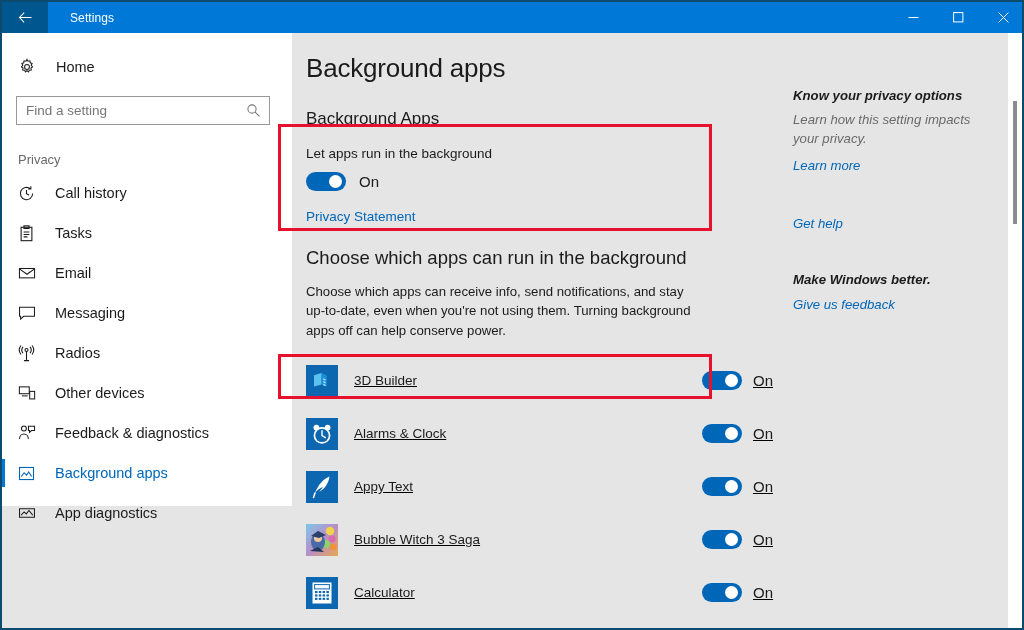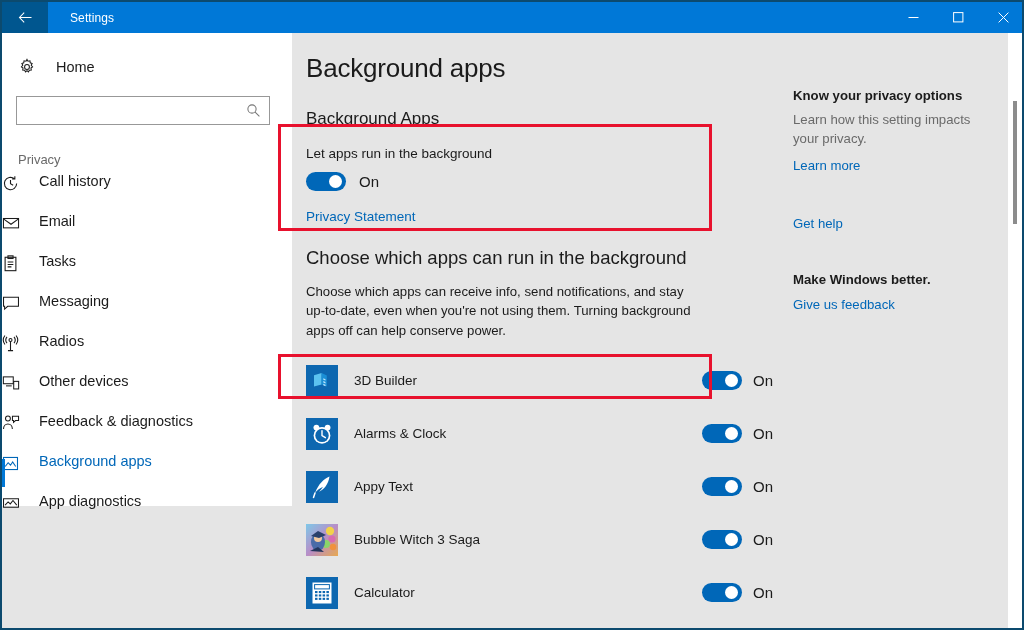--- a/index.html
+++ b/index.html
@@ -170,7 +170,7 @@
     width: 225px; height: 599px;
     padding: 55px 0 0 6px;
   }
-  .rp-block { margin-bottom: 40px; }
+  .rp-block { margin-bottom: 40px; font-style: italic; }
   .rp-head {
     font-size: 13.2px; font-weight: bold; color: #1b1b1b;
     margin-bottom: 8px;

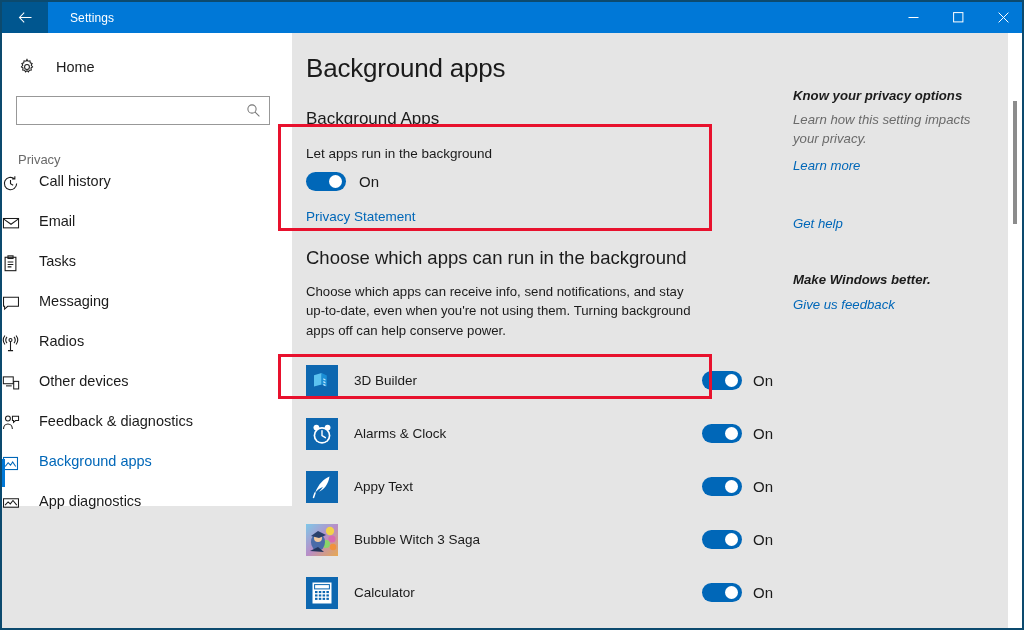--- a/index.html
+++ b/index.html
@@ -246,6 +246,7 @@
     </div>
 
     <div class="search-wrap">
+      <input class="search-input" type="text" placeholder="Find a setting" style="">
       <span class="search-ico">
         <svg width="15" height="15" viewBox="0 0 16 16">
           <g fill="none" stroke="#767676" stroke-width="1.1">

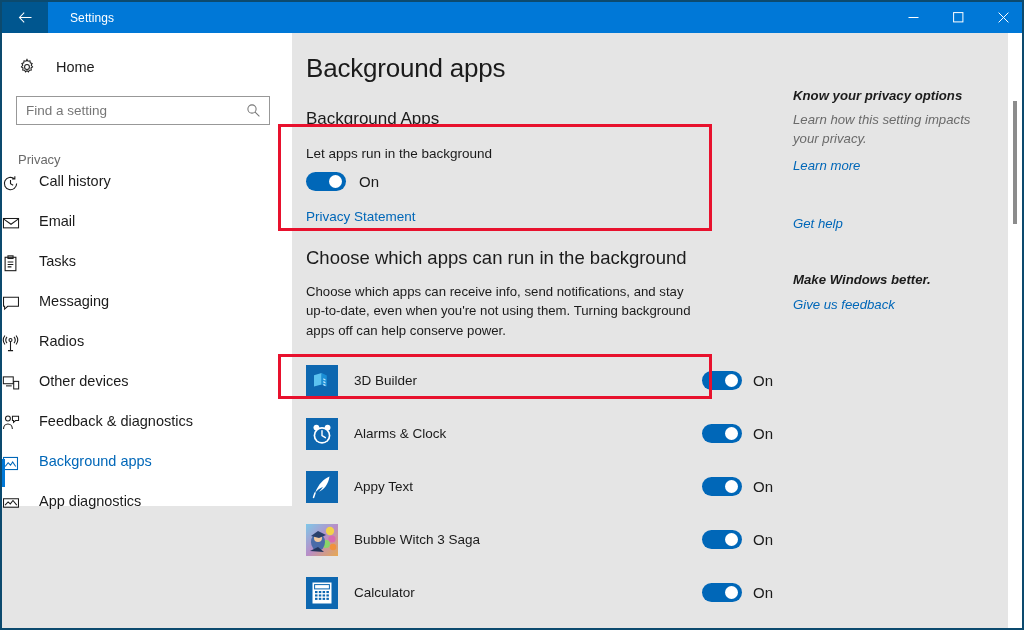--- a/index.html
+++ b/index.html
@@ -81,8 +81,8 @@
     margin: 27px 0 6px 16px;
   }
   .nav-item {
-    display: flex; 
-    height: 40px; 
+    display: flex; align-items: center;
+    height: 40px; padding-left: 16px;
     position: relative; cursor: pointer;
   }
   .nav-item .ico {

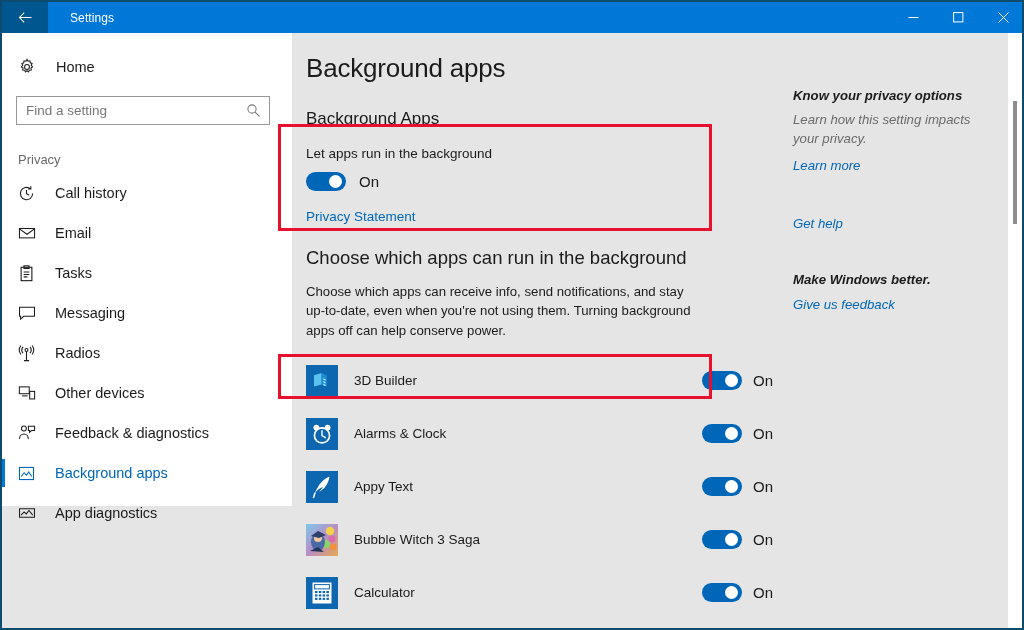--- a/index.html
+++ b/index.html
@@ -274,18 +274,6 @@
 
     <div class="nav-item">
       <span class="ico">
-        <svg width="18" height="18" viewBox="0 0 20 20">
-          <g fill="none" stroke="#1b1b1b" stroke-width="1.15">
-            <rect x="1.6" y="5.0" width="16.8" height="10.4"></rect>
-            <path d="M1.6 5.4L10 11.4 18.4 5.4"></path>
-          </g>
-        </svg>
-      </span>
-      <span class="lbl">Email</span>
-    </div>
-
-    <div class="nav-item">
-      <span class="ico">
         <svg width="17" height="17" viewBox="0 0 18 18">
           <g fill="none" stroke="#1b1b1b" stroke-width="1.15">
             <rect x="3.3" y="2.4" width="11.4" height="14.2"></rect>
@@ -295,6 +283,18 @@
         </svg>
       </span>
       <span class="lbl">Tasks</span>
+    </div>
+
+    <div class="nav-item">
+      <span class="ico">
+        <svg width="18" height="18" viewBox="0 0 20 20">
+          <g fill="none" stroke="#1b1b1b" stroke-width="1.15">
+            <rect x="1.6" y="5.0" width="16.8" height="10.4"></rect>
+            <path d="M1.6 5.4L10 11.4 18.4 5.4"></path>
+          </g>
+        </svg>
+      </span>
+      <span class="lbl">Email</span>
     </div>
 
     <div class="nav-item">

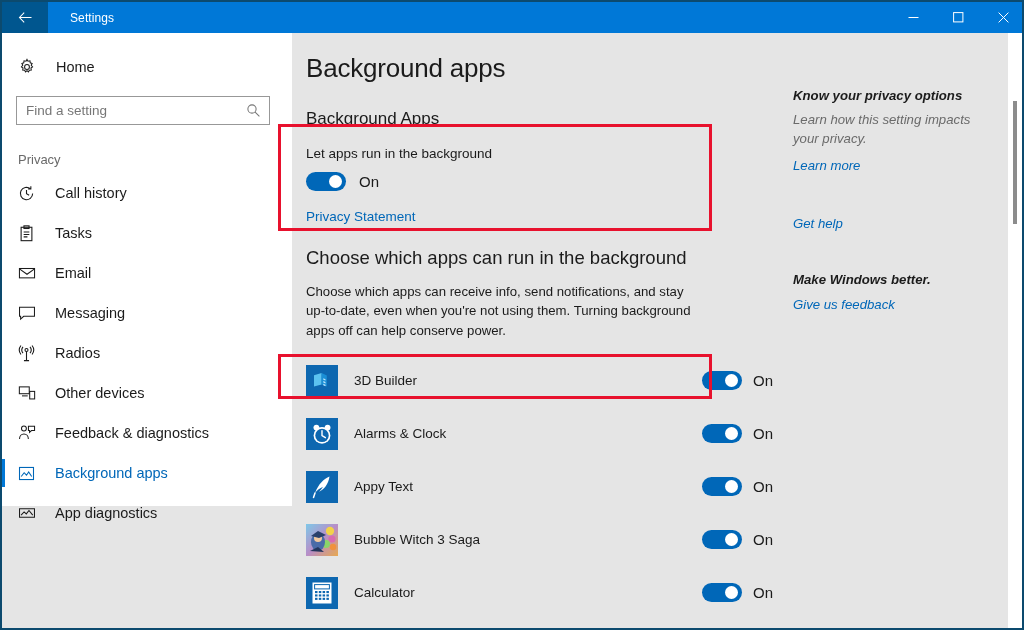--- a/index.html
+++ b/index.html
@@ -149,7 +149,7 @@
   .app-list { margin: 14px 0 0 0; }
   .app-row {
     display: flex; align-items: center;
-    height: 53px; padding-left: 14px; padding-right: 12px;
+    height: 53px; padding-left: 14px; padding-right: 12px; text-decoration: underline;
   }
   .app-icon {
     width: 32px; height: 32px; flex: 0 0 32px;

